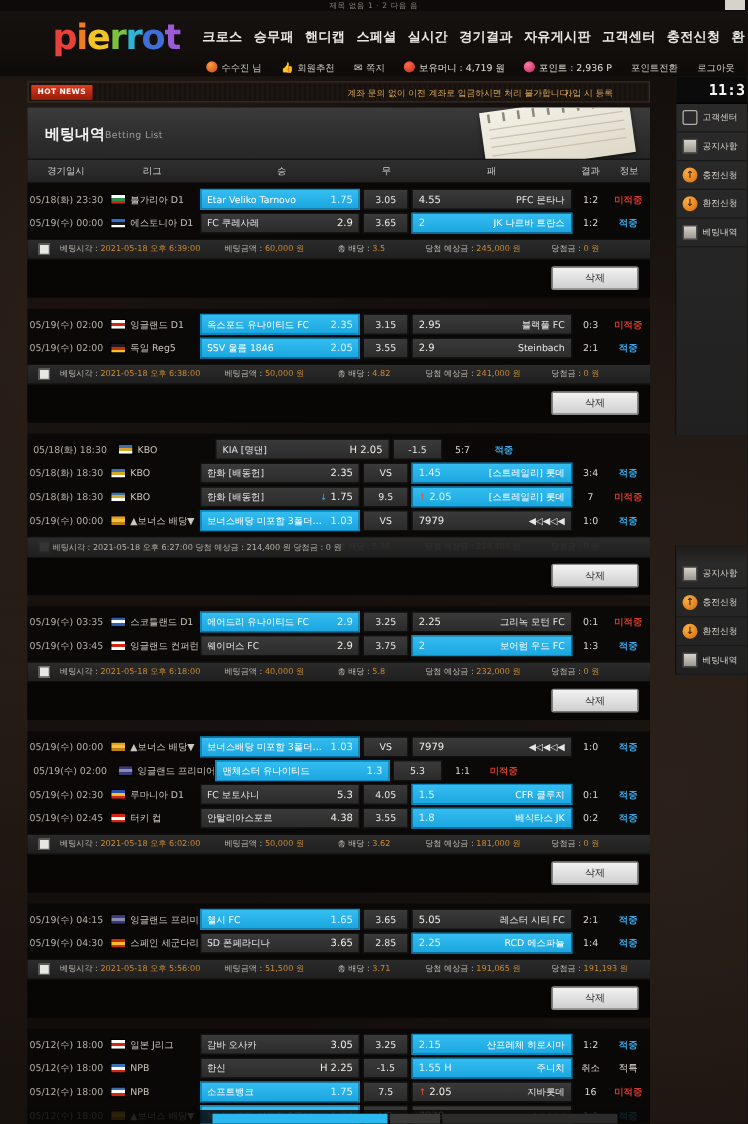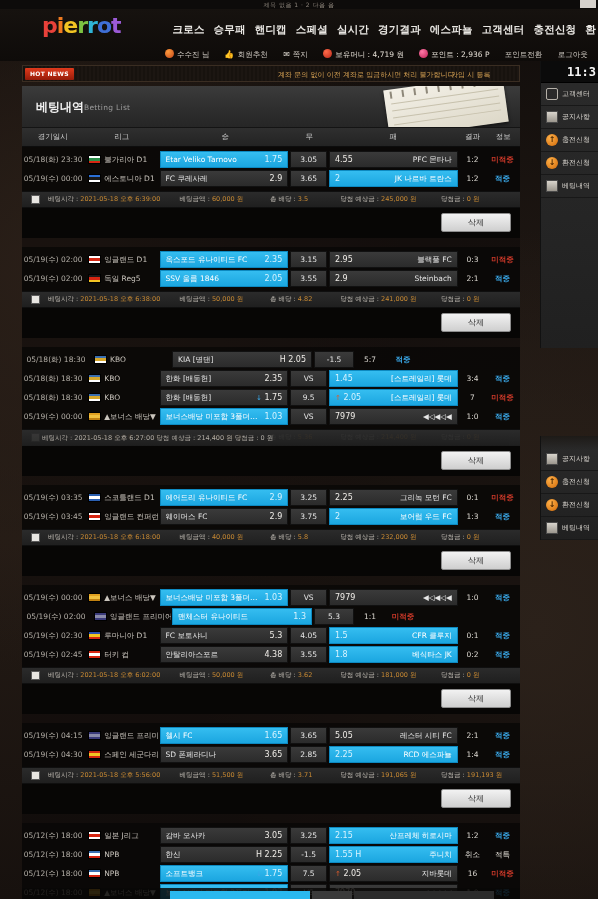--- a/index.html
+++ b/index.html
@@ -32,7 +32,7 @@
   }
   .logo {
     position: absolute; left: 42px; top: 4px;
-    font-size: 22px; font-weight: bold; letter-spacing: -1px;
+    font-size: 28px; font-weight: bold; letter-spacing: -1px;
     font-family: "DejaVu Sans", sans-serif;
     text-decoration: underline;
   }

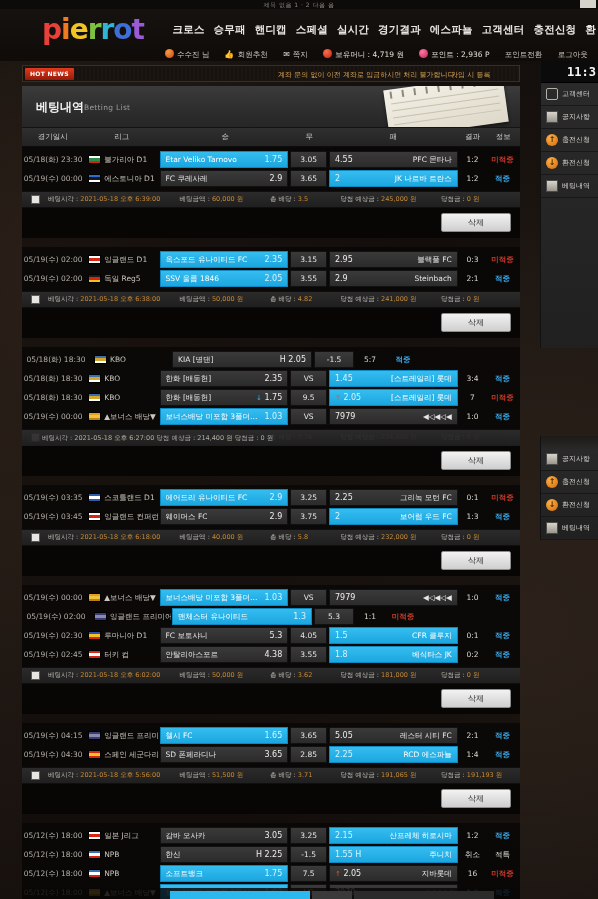--- a/index.html
+++ b/index.html
@@ -240,7 +240,7 @@
 
   <div class="header">
     <div class="logo" id="logo"><span style="color: rgb(232, 65, 58);">p</span><span style="color: rgb(239, 122, 31);">i</span><span style="color: rgb(242, 196, 35);">e</span><span style="color: rgb(124, 194, 66);">r</span><span style="color: rgb(47, 180, 214);">r</span><span style="color: rgb(63, 111, 214);">o</span><span style="color: rgb(155, 90, 214);">t</span></div>
-    <div class="nav" id="nav"><a href="#">크로스</a><a href="#">승무패</a><a href="#">핸디캡</a><a href="#">스페셜</a><a href="#">실시간</a><a href="#">경기결과</a><a href="#">에스파뇰</a><a href="#">고객센터</a><a href="#">충전신청</a><a href="#">환</a></div>
+    <div class="nav" id="nav"><a href="#">크로스</a><a href="#">승무패</a><a href="#">핸디캡</a><a href="#">스페셜</a><a href="#">실시간</a><a href="#">경기결과</a><a href="#">자유게시판</a><a href="#">고객센터</a><a href="#">충전신청</a><a href="#">환</a></div>
     <div class="userbar">
       <span class="ub"><span class="dot orange"></span><span>수수진 님</span></span>
       <span class="ub"><span class="glyph">👍</span><span>회원추천</span></span>

